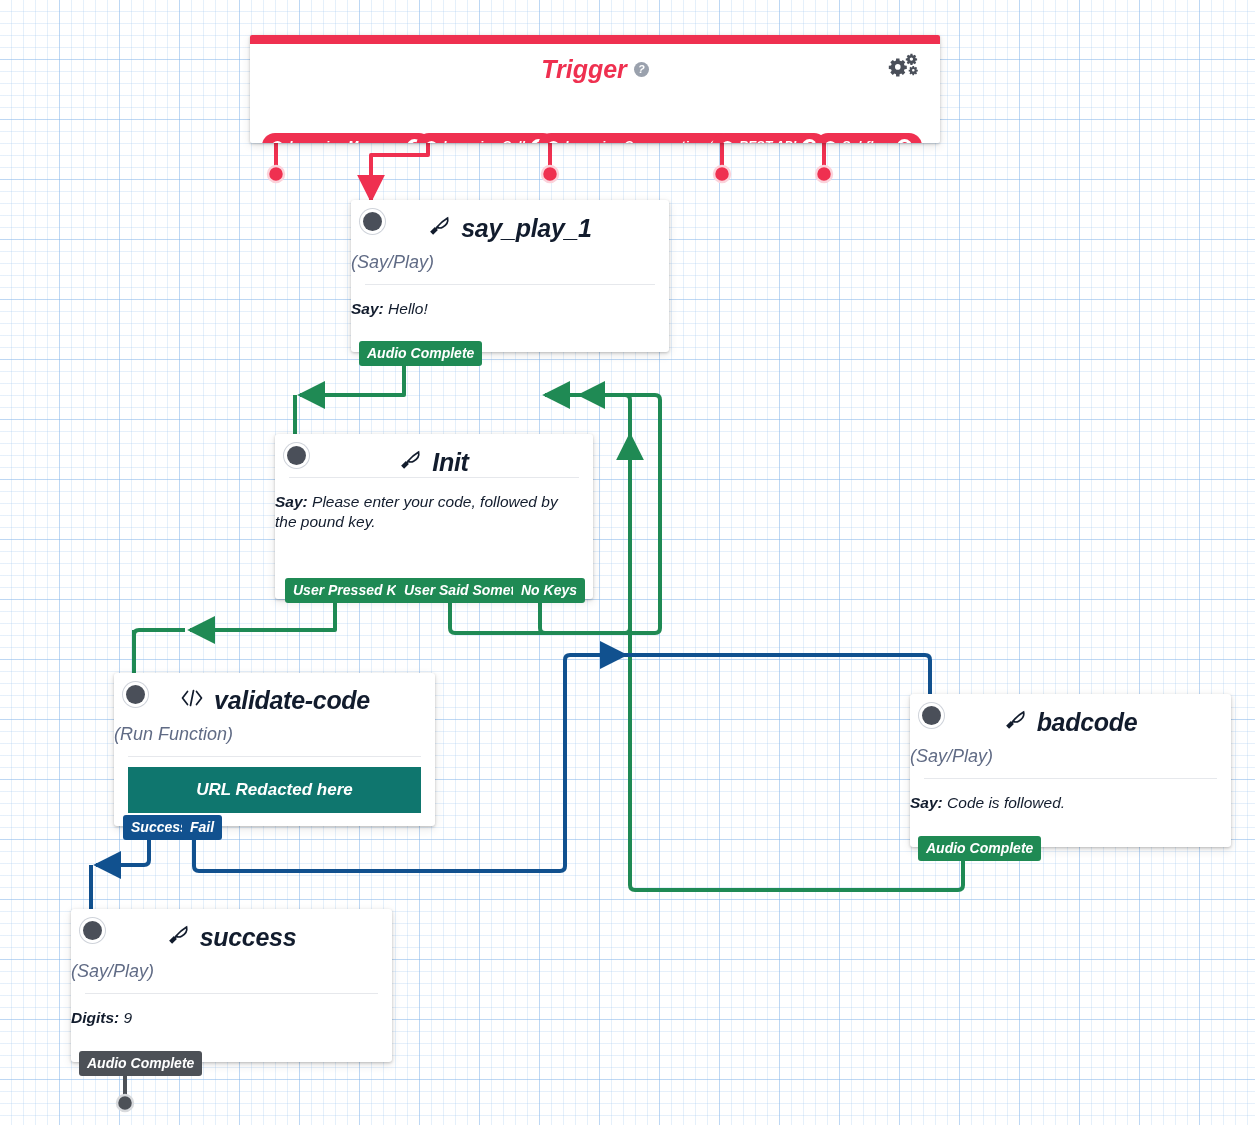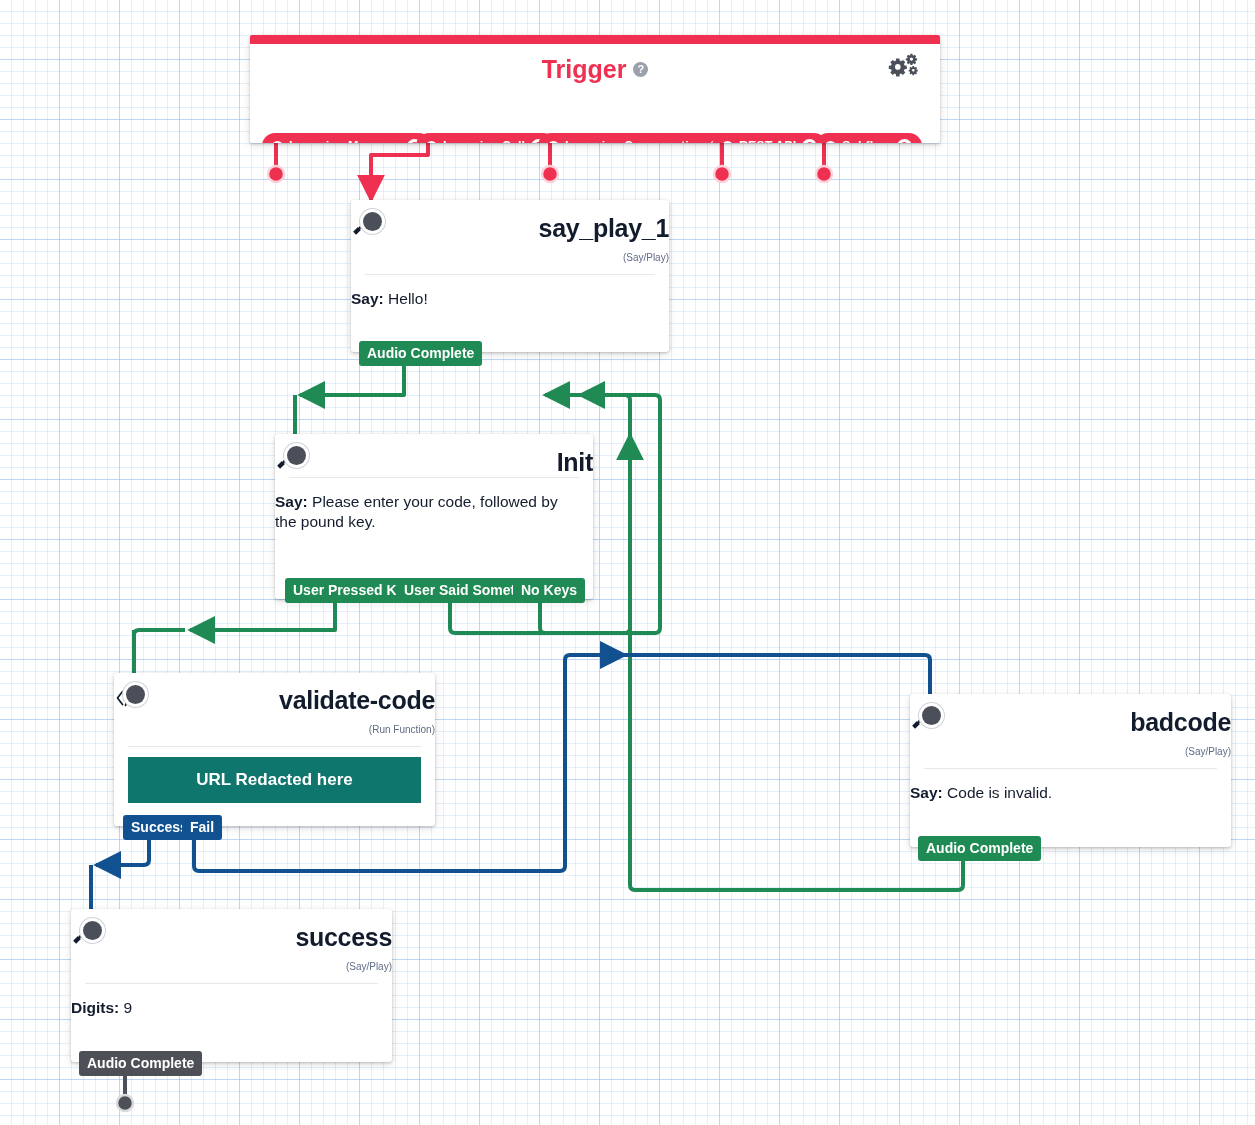--- a/index.html
+++ b/index.html
@@ -16,7 +16,7 @@
     background-size:60px 60px,60px 60px,12px 12px,12px 12px;
     background-position:-1px -1px,-1px -1px,-1px -1px,-1px -1px;
   }
-  #canvas{position:relative;width:1255px;height:1125px;}
+  #canvas{position:relative;width:1255px;height:1125px;font-style:italic;}
   #wires{position:absolute;left:0;top:0;width:1255px;height:1125px;pointer-events:none;}
 
   .widget{position:absolute;background:#fff;border-radius:3px;

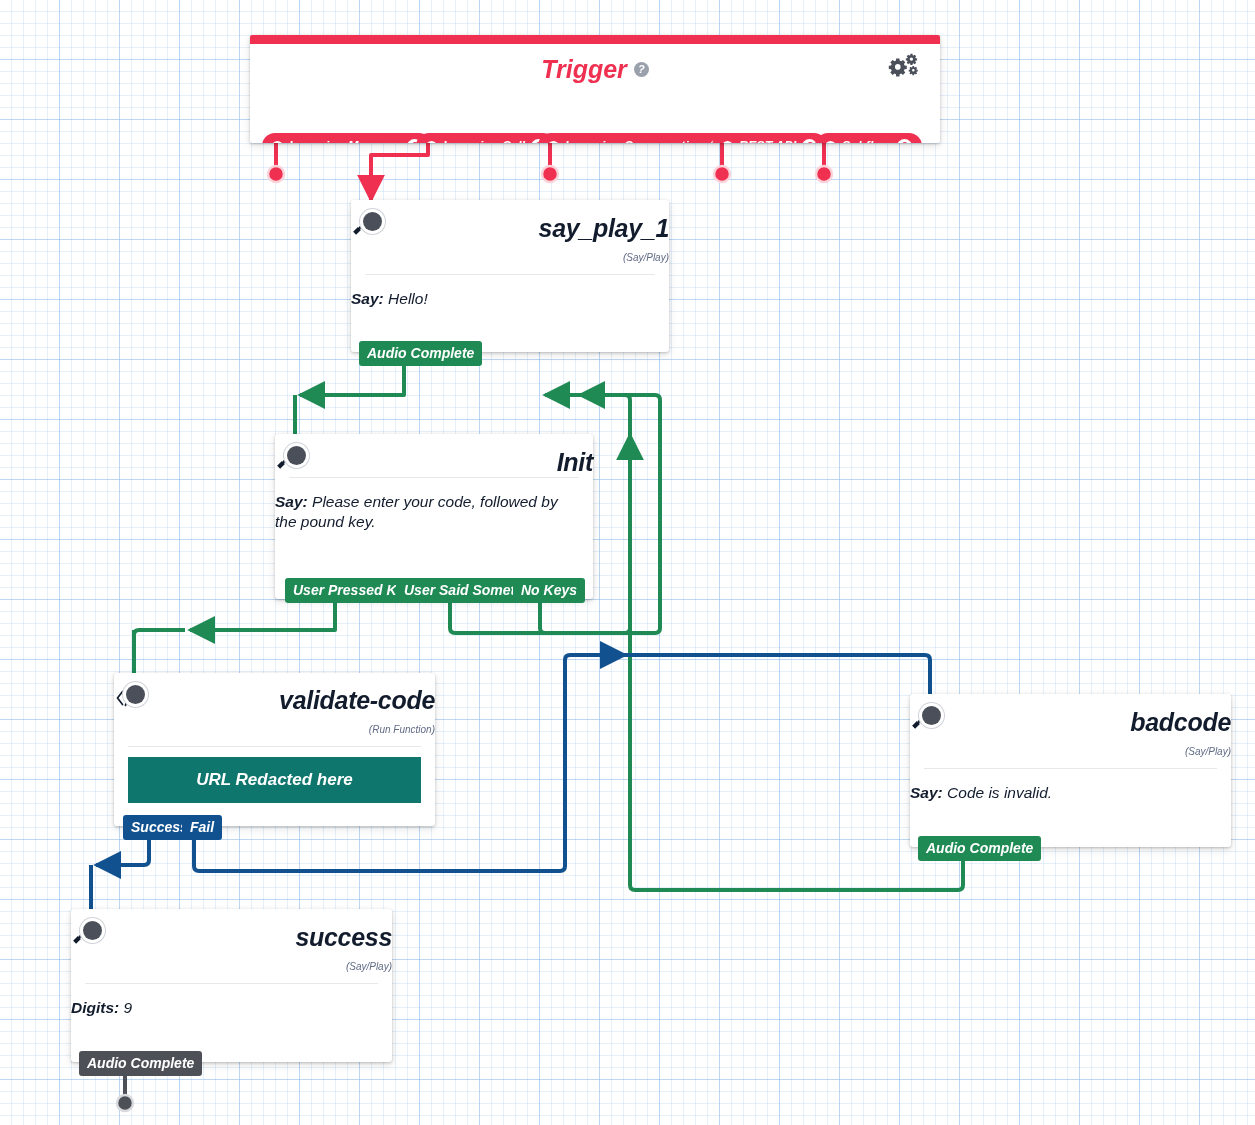--- a/index.html
+++ b/index.html
@@ -21,7 +21,7 @@
 
   .widget{position:absolute;background:#fff;border-radius:3px;
     box-shadow:0 1px 3px rgba(0,0,0,.22),0 3px 10px rgba(0,0,0,.10);}
-  .w-title{display:flex;align-items:center;justify-content:space-between;gap:9px;
+  .w-title{display:flex;align-items:center;justify-content:center;gap:9px;
     font-size:25px;font-weight:700;color:#121c2d;letter-spacing:-.3px;padding-top:13px;}
   .w-sub{text-align:right;font-size:10px;color:#606b85;margin-top:9px;padding-bottom:11px;}
   .w-divider{height:1px;background:#e6e8ec;margin:0 14px;}

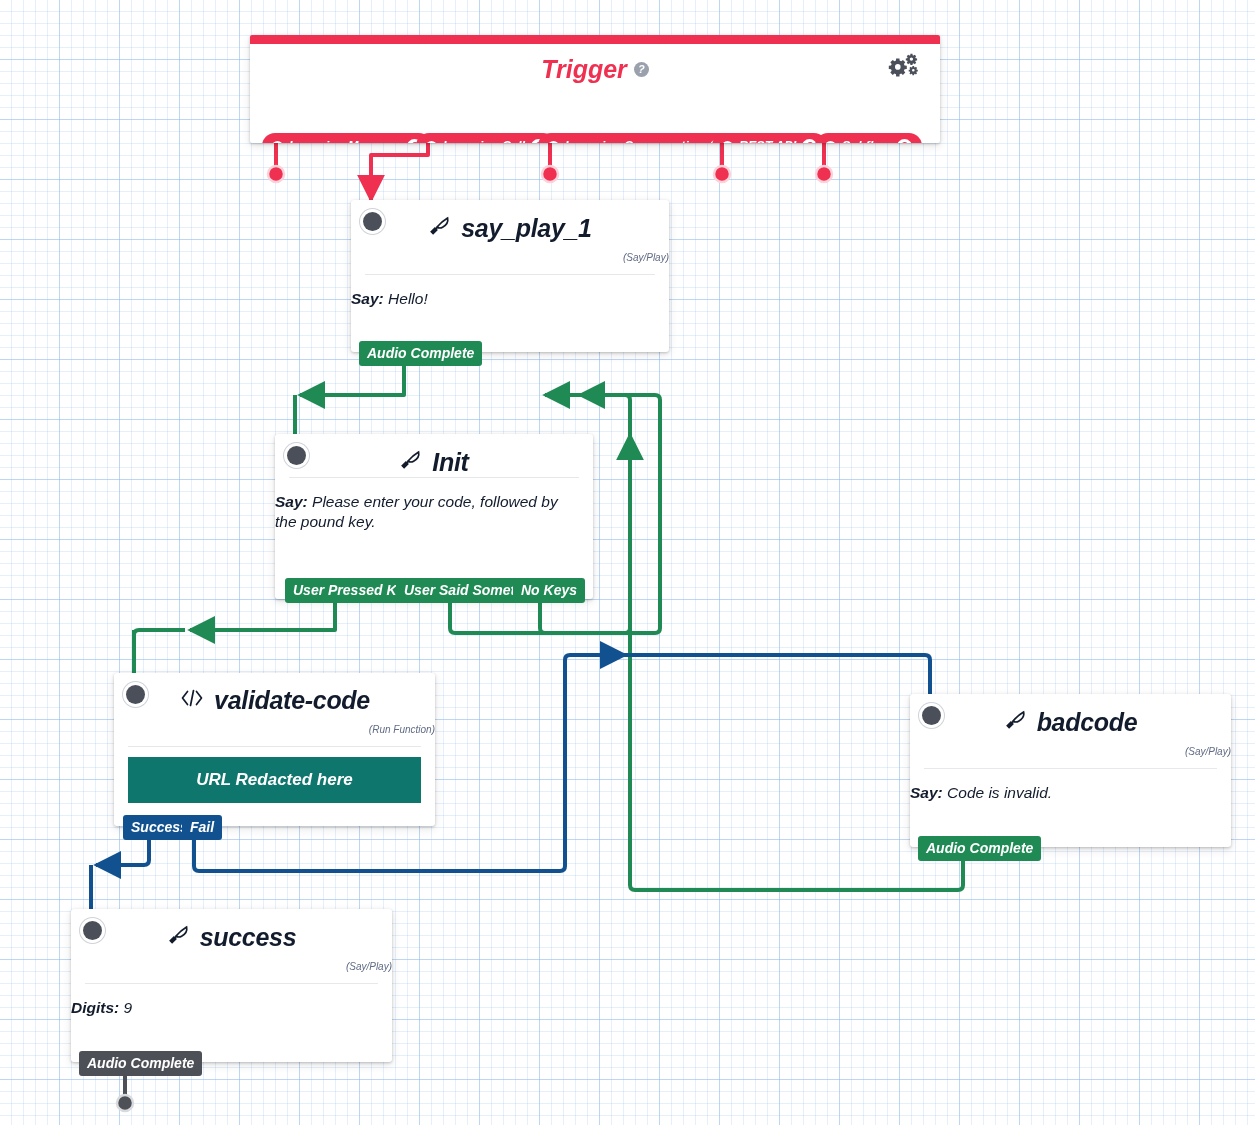--- a/index.html
+++ b/index.html
@@ -23,7 +23,7 @@
     box-shadow:0 1px 3px rgba(0,0,0,.22),0 3px 10px rgba(0,0,0,.10);}
   .w-title{display:flex;align-items:center;justify-content:center;gap:9px;
     font-size:25px;font-weight:700;color:#121c2d;letter-spacing:-.3px;padding-top:13px;}
-  .w-sub{text-align:right;font-size:10px;color:#606b85;margin-top:9px;padding-bottom:11px;}
+  .w-sub{text-align:left;font-size:18px;color:#606b85;margin-top:9px;padding-bottom:11px;}
   .w-divider{height:1px;background:#e6e8ec;margin:0 14px;}
   .w-body{padding:14px 16px 0 0;font-size:15.5px;color:#121c2d;line-height:1.32;}
   .w-body b{font-weight:700;}

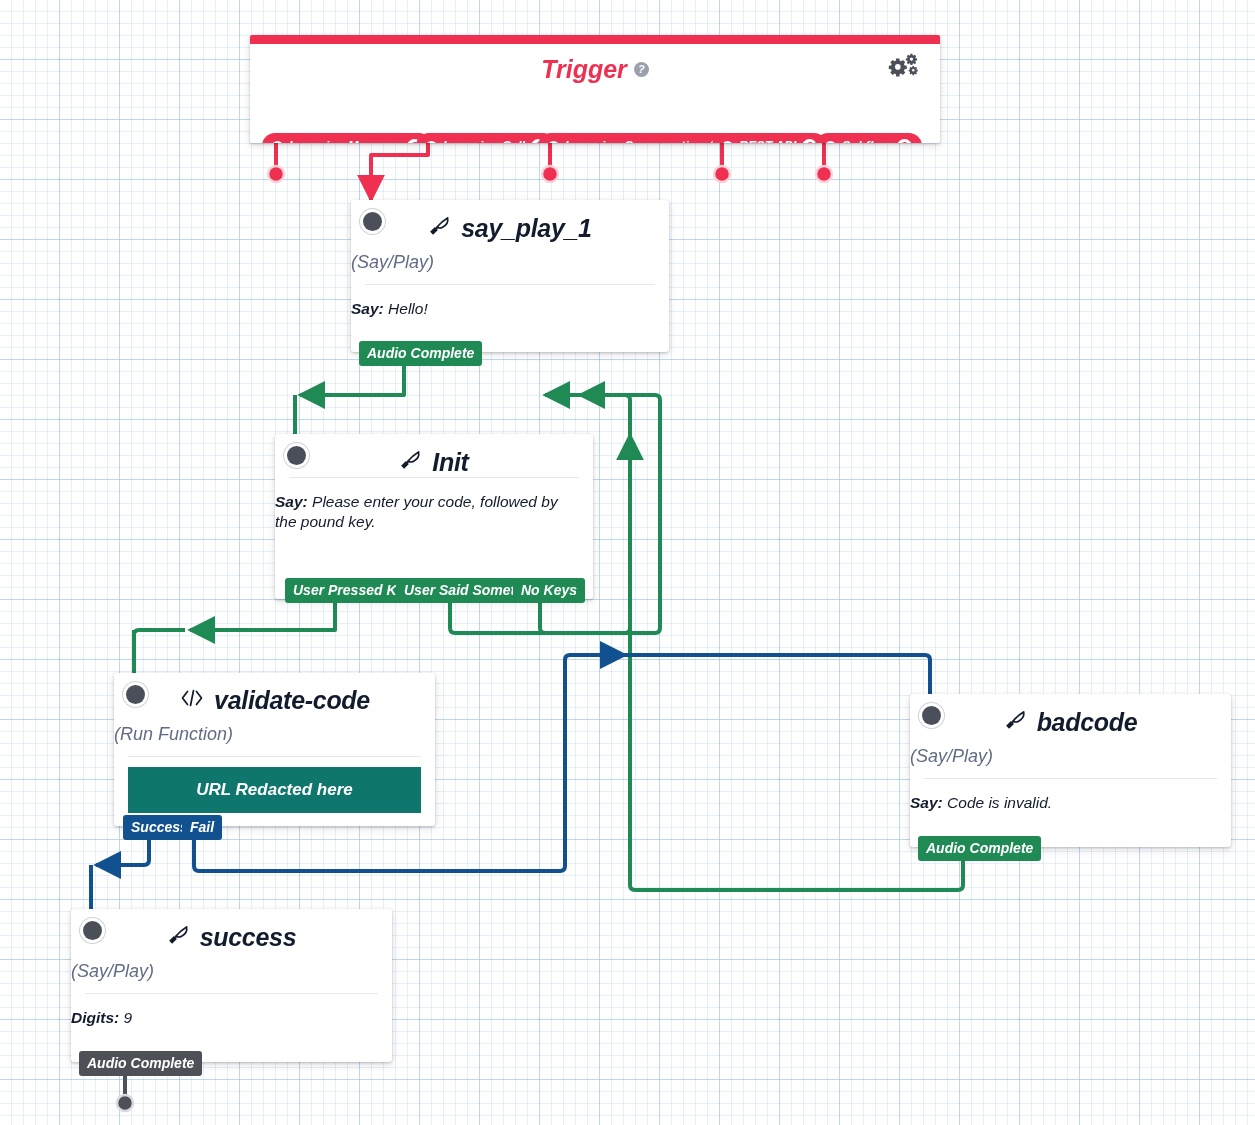--- a/index.html
+++ b/index.html
@@ -257,7 +257,7 @@
     <div class="w-divider"></div>
     <div class="w-body">
       <b>Say:</b>
-      <span>Code is invalid.</span>
+      <span>Code is followed.</span>
     </div>
   </div>
   <div class="pill green" style="left:918px;top:836px;">Audio Complete</div>

